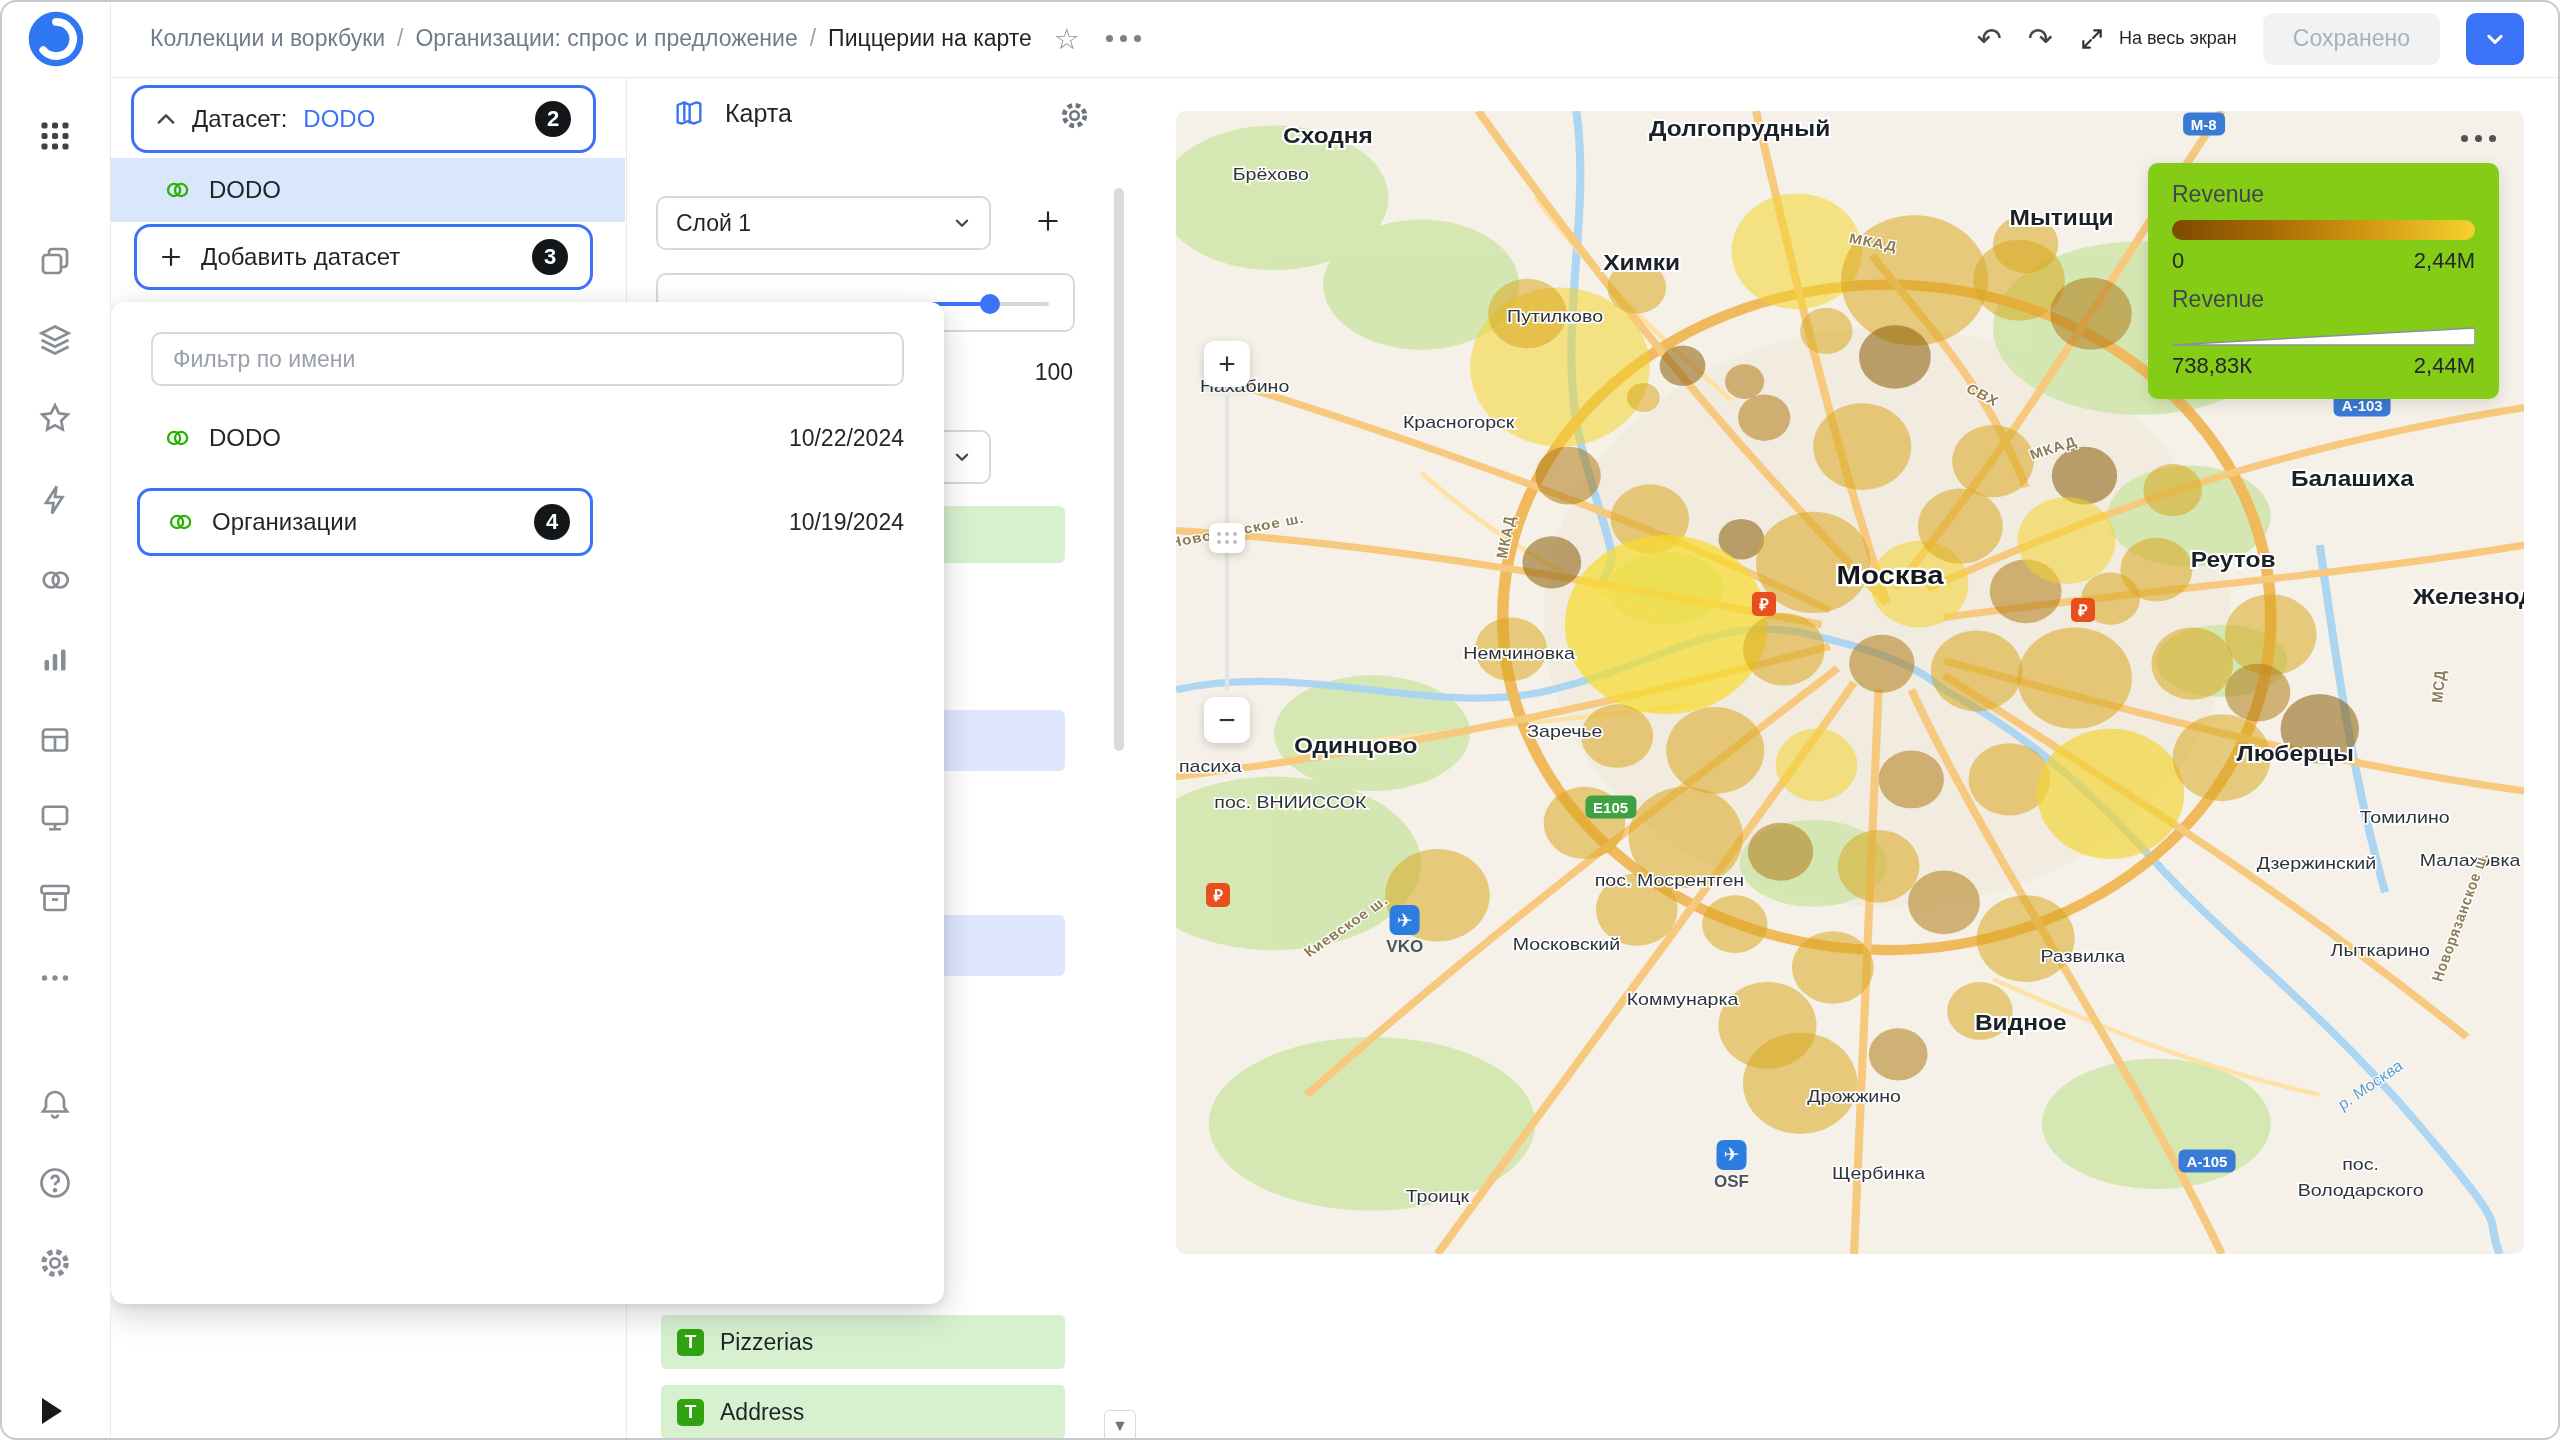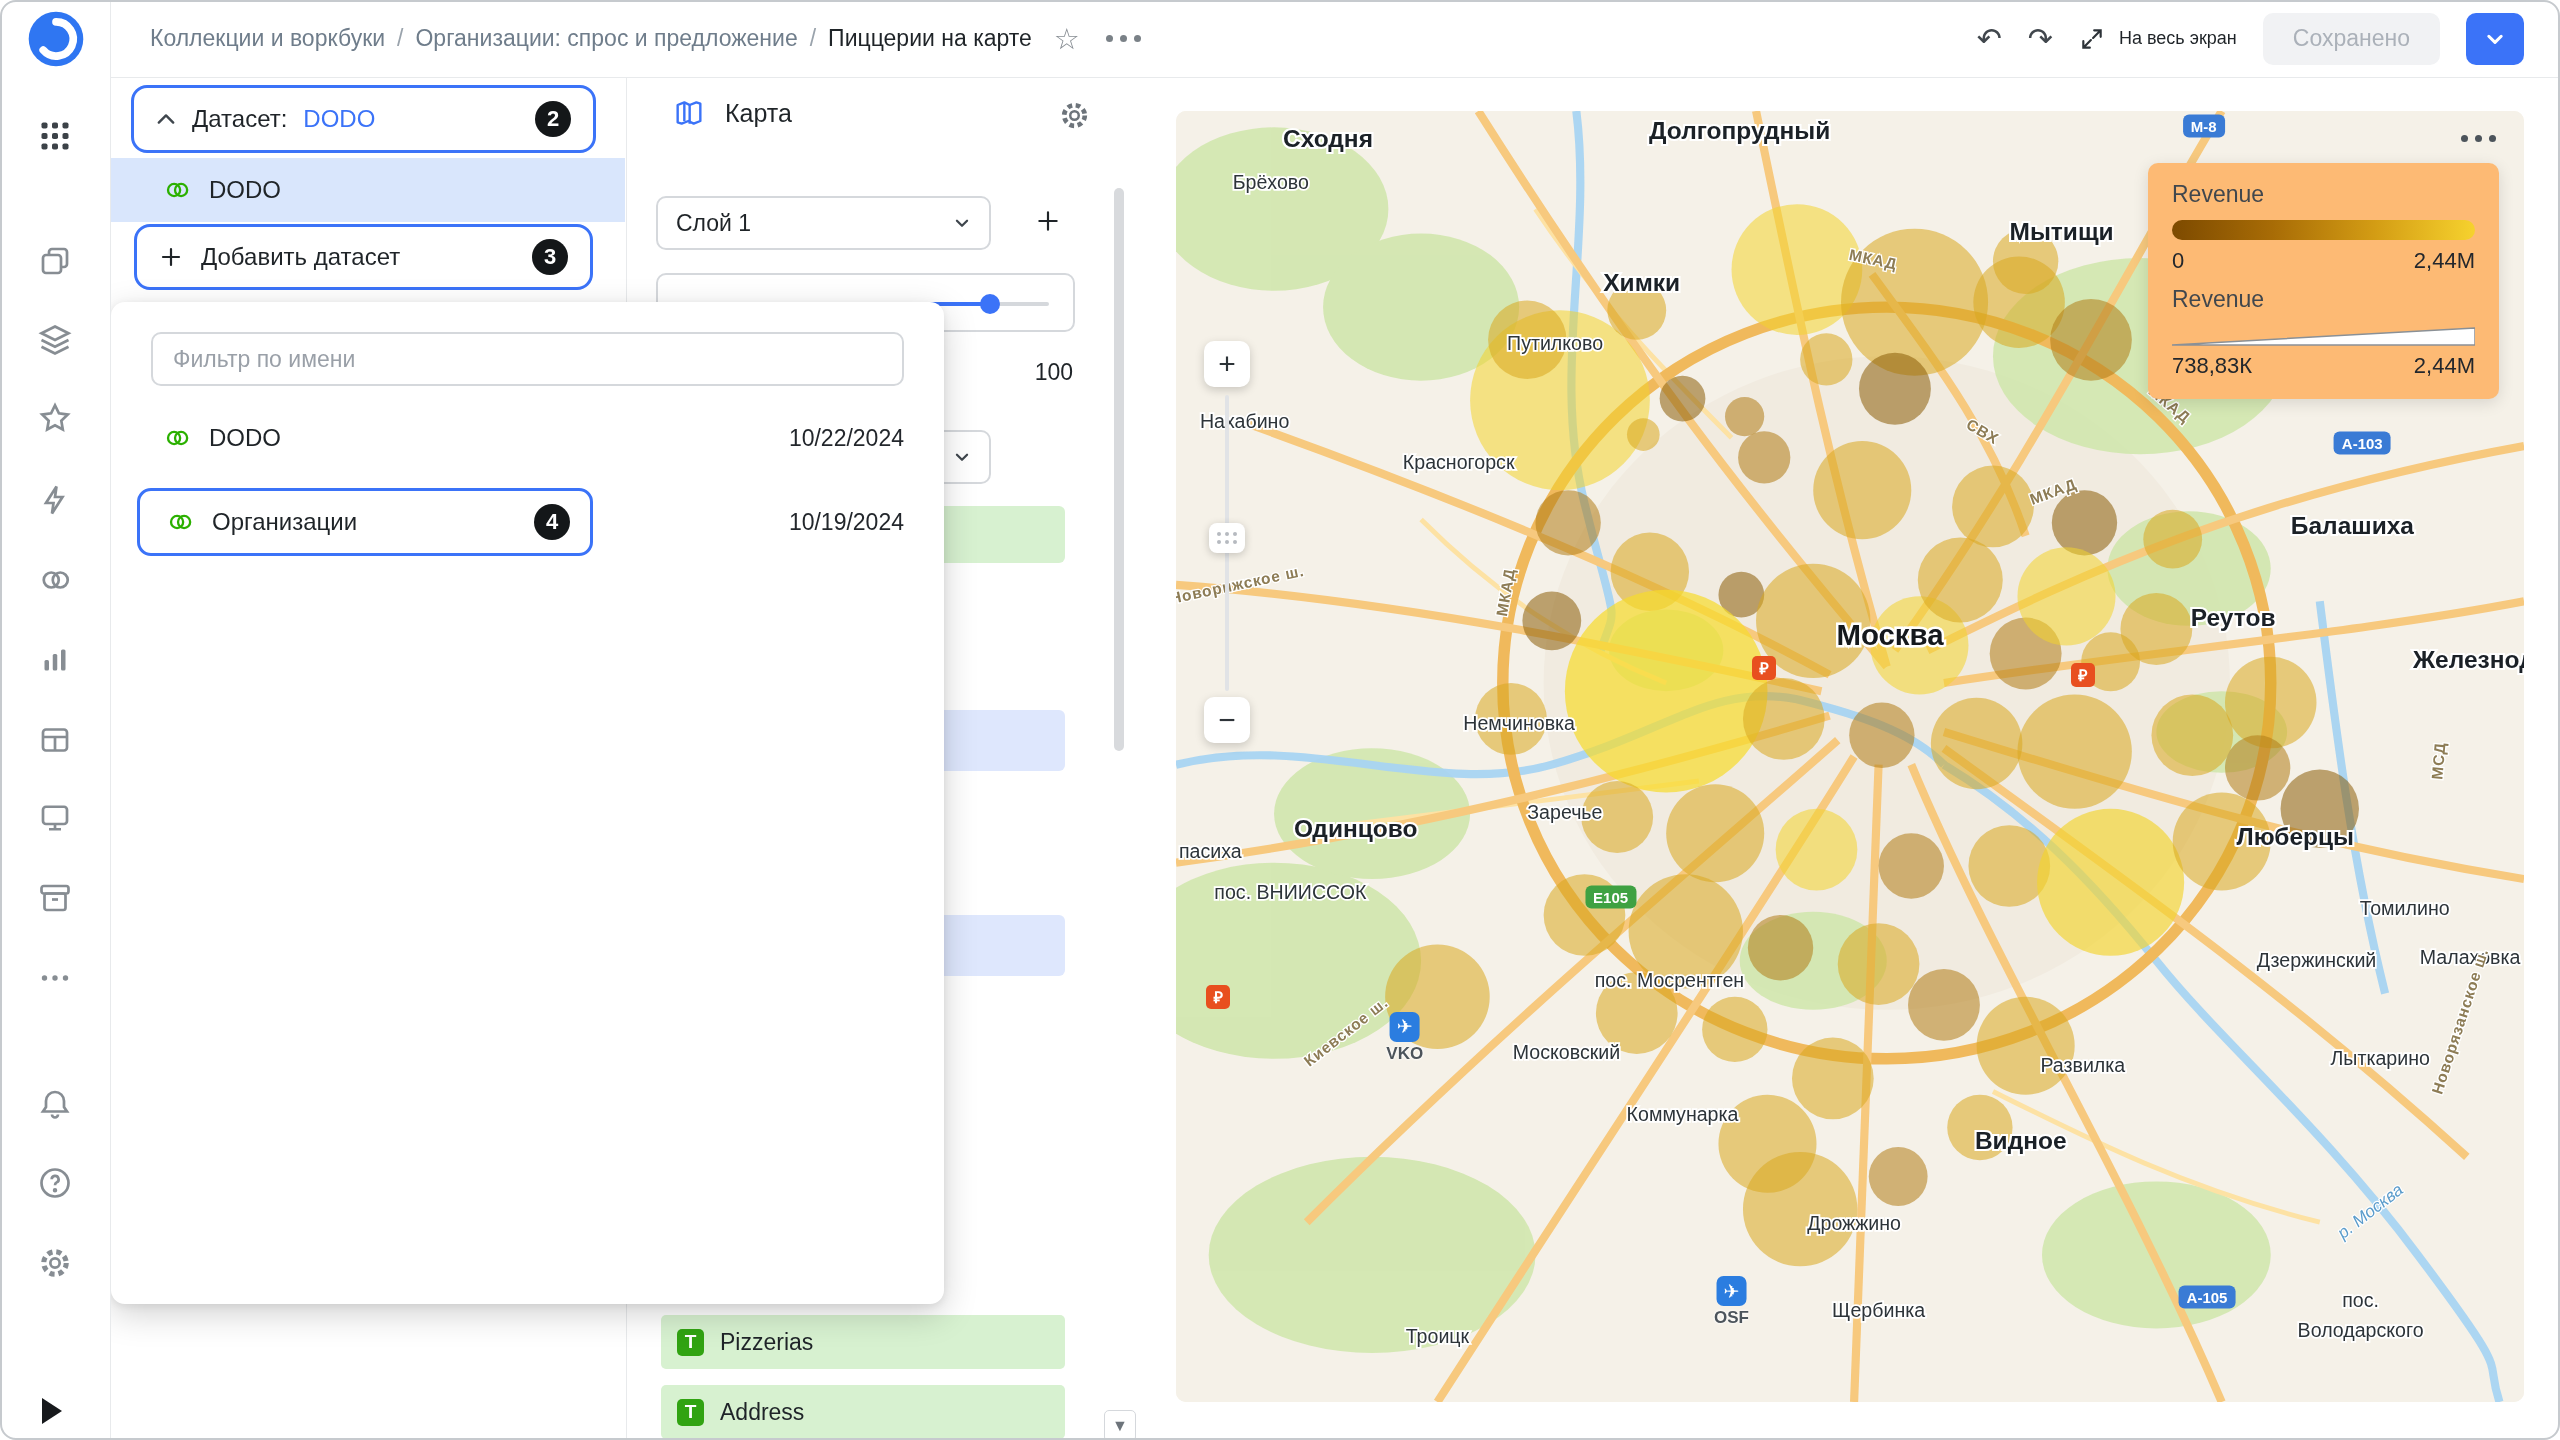--- a/index.html
+++ b/index.html
@@ -78,7 +78,7 @@
   .scroll-dn{position:absolute;left:478px;top:1332px;width:30px;height:30px;border:1px solid #d5d8dc;border-radius:5px;
              display:flex;align-items:center;justify-content:center;color:#6d747b;font-size:16px;background:#fff;}
   
-  .map{position:absolute;left:1176px;top:111px;width:1348px;height:1291px;border-radius:10px;overflow:hidden;
+  .map{position:absolute;left:1176px;top:111px;width:1348px;height:1143px;border-radius:10px;overflow:hidden;
        background:#f5f1e8;z-index:10;}
   .map svg.base{position:absolute;inset:0;width:100%;height:100%;}
   .ml{paint-order:stroke;stroke:#fff;stroke-width:2.6px;font-family:"Liberation Sans",sans-serif;}

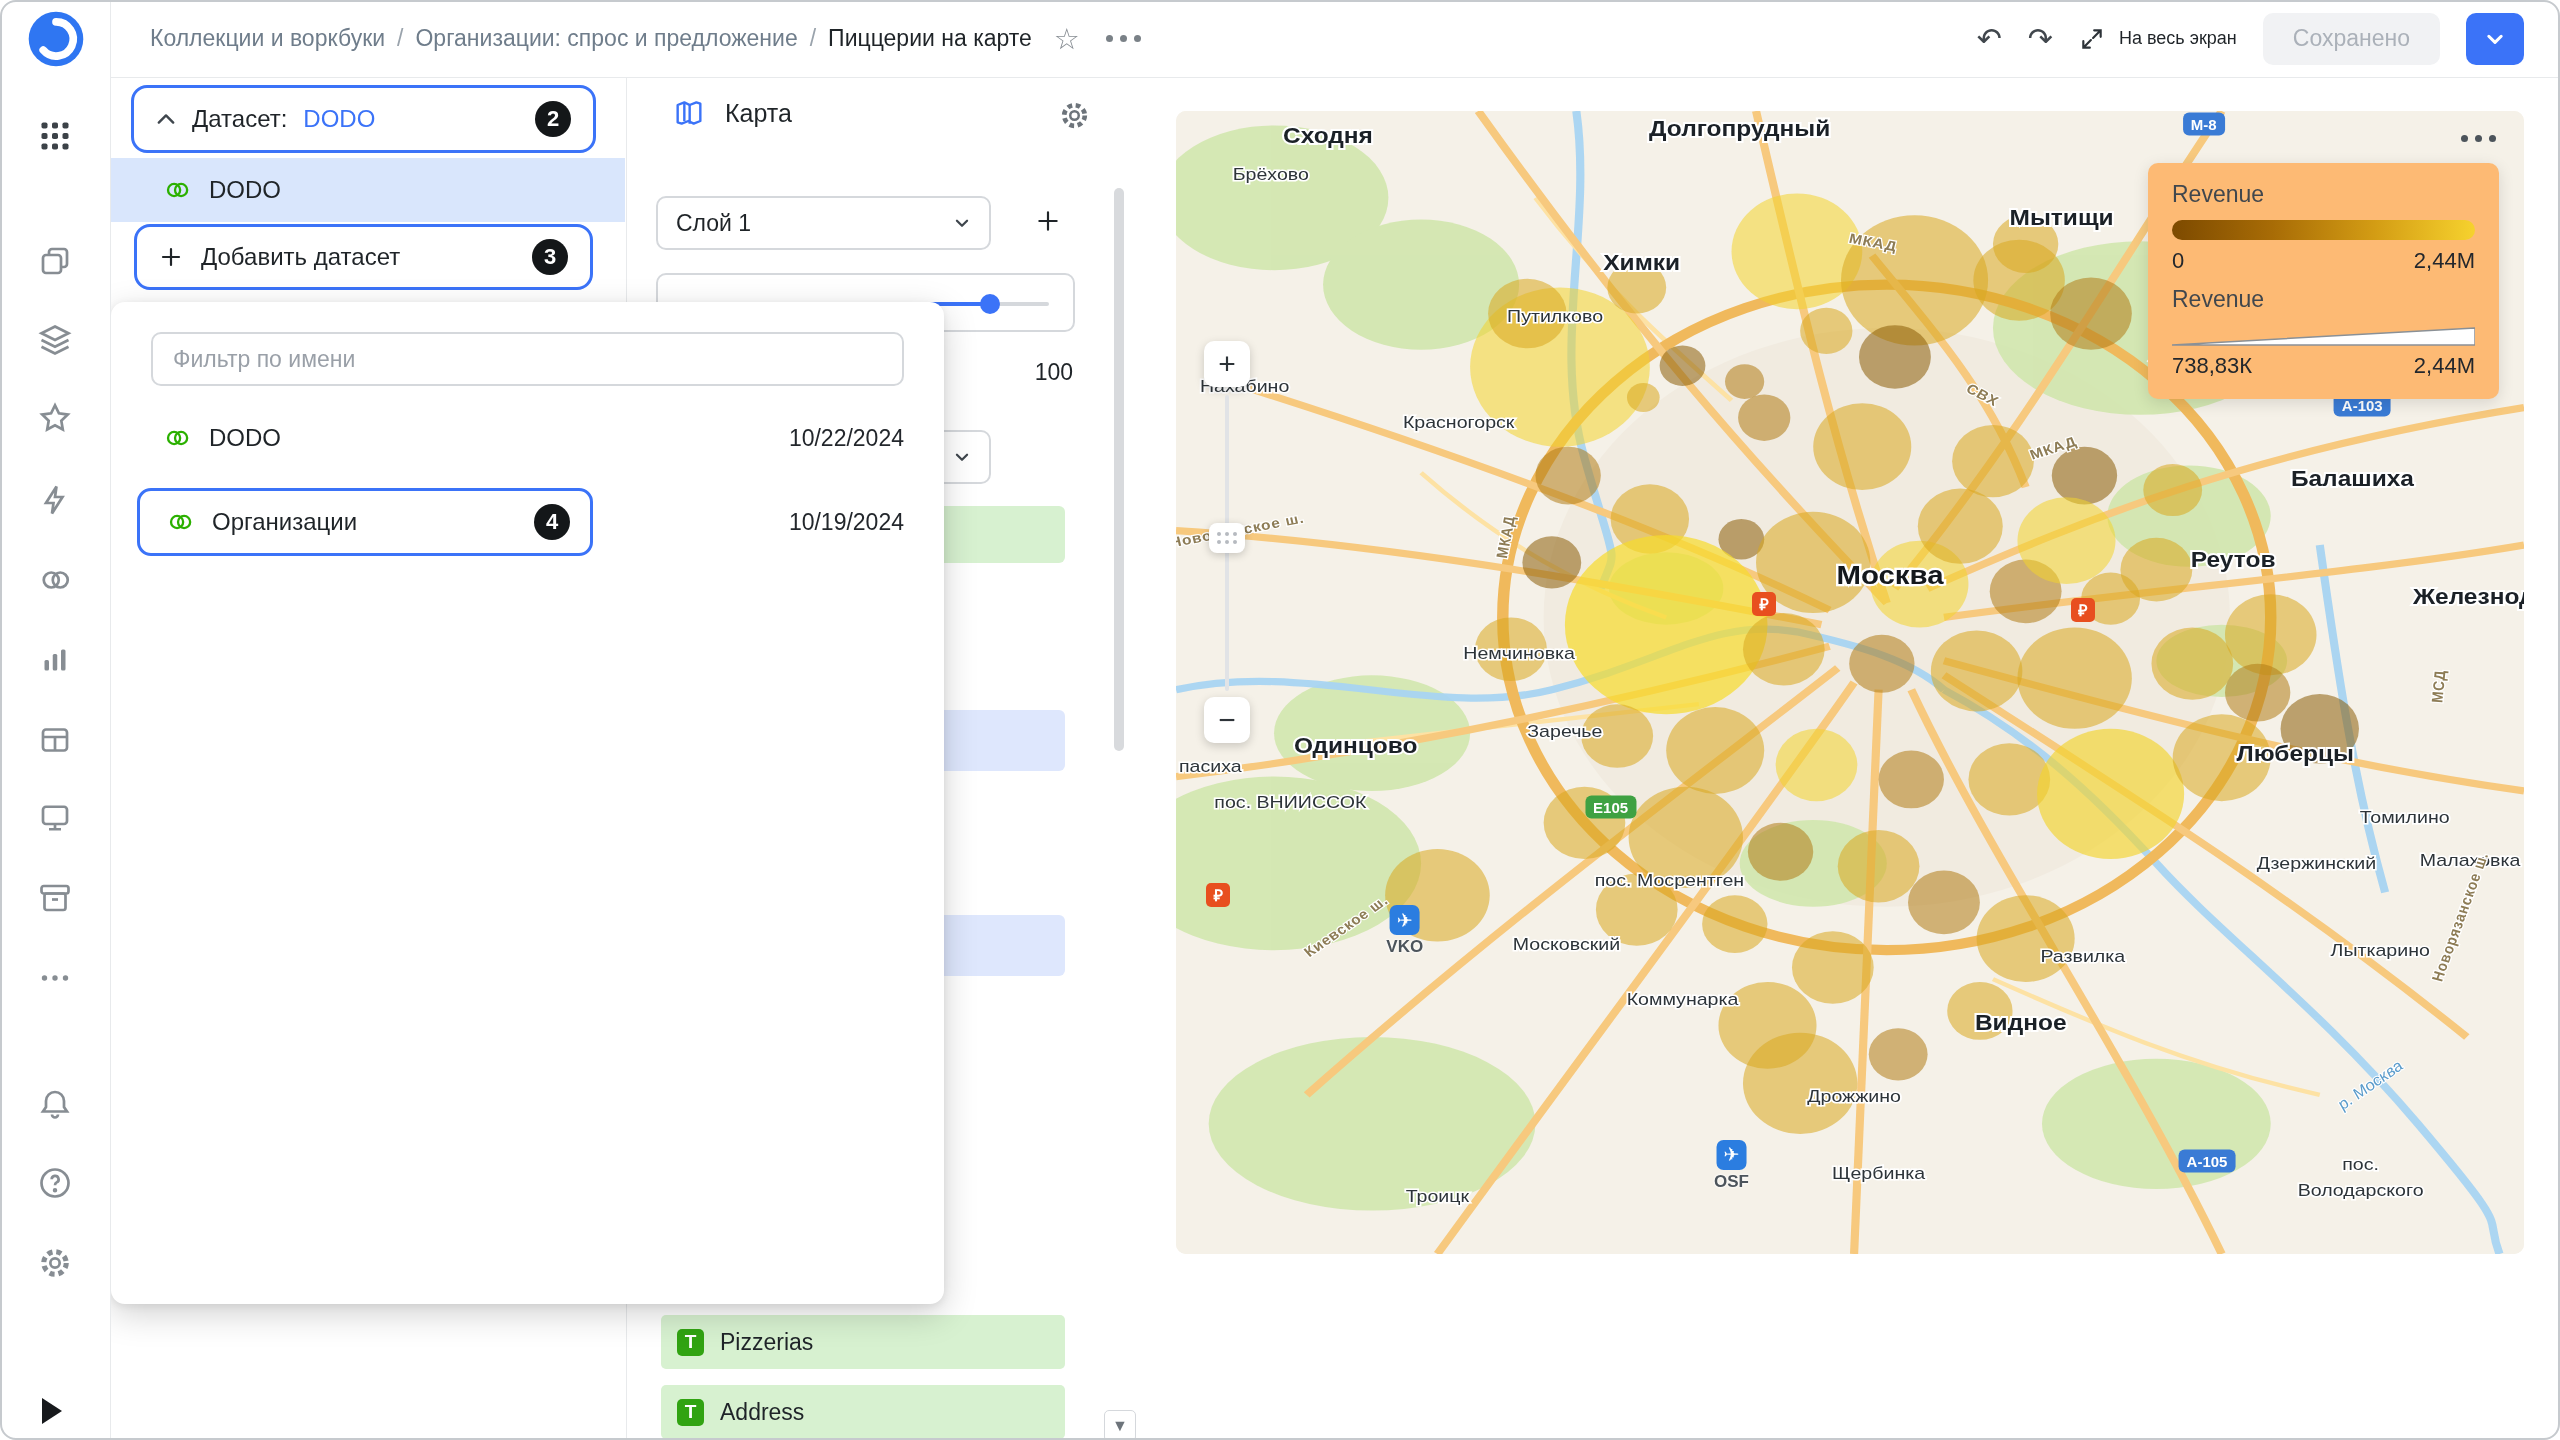--- a/index.html
+++ b/index.html
@@ -107,7 +107,7 @@
                box-shadow:0 2px 8px rgba(0,0,0,.2);display:grid;grid-template-columns:repeat(3,5px);
                grid-template-rows:repeat(2,5px);gap:3px;place-content:center;}
   .zoom-handle i{width:4px;height:4px;border-radius:50%;background:#b6bac0;}
-  .legend{position:absolute;right:25px;top:52px;width:351px;background:#fdba74;border-radius:10px;
+  .legend{position:absolute;right:25px;top:52px;width:351px;background:#84cc16;border-radius:10px;
           box-shadow:0 4px 16px rgba(0,0,0,.12);padding:18px 24px 20px;box-sizing:border-box;}
   .lg-title{font-size:23px;color:#41474d;margin-bottom:12px;}
   .lg-grad{height:20px;border-radius:10px;background:linear-gradient(90deg,#7d4a00,#a86c06,#d39c14,#f6d22e);margin-bottom:8px;}

